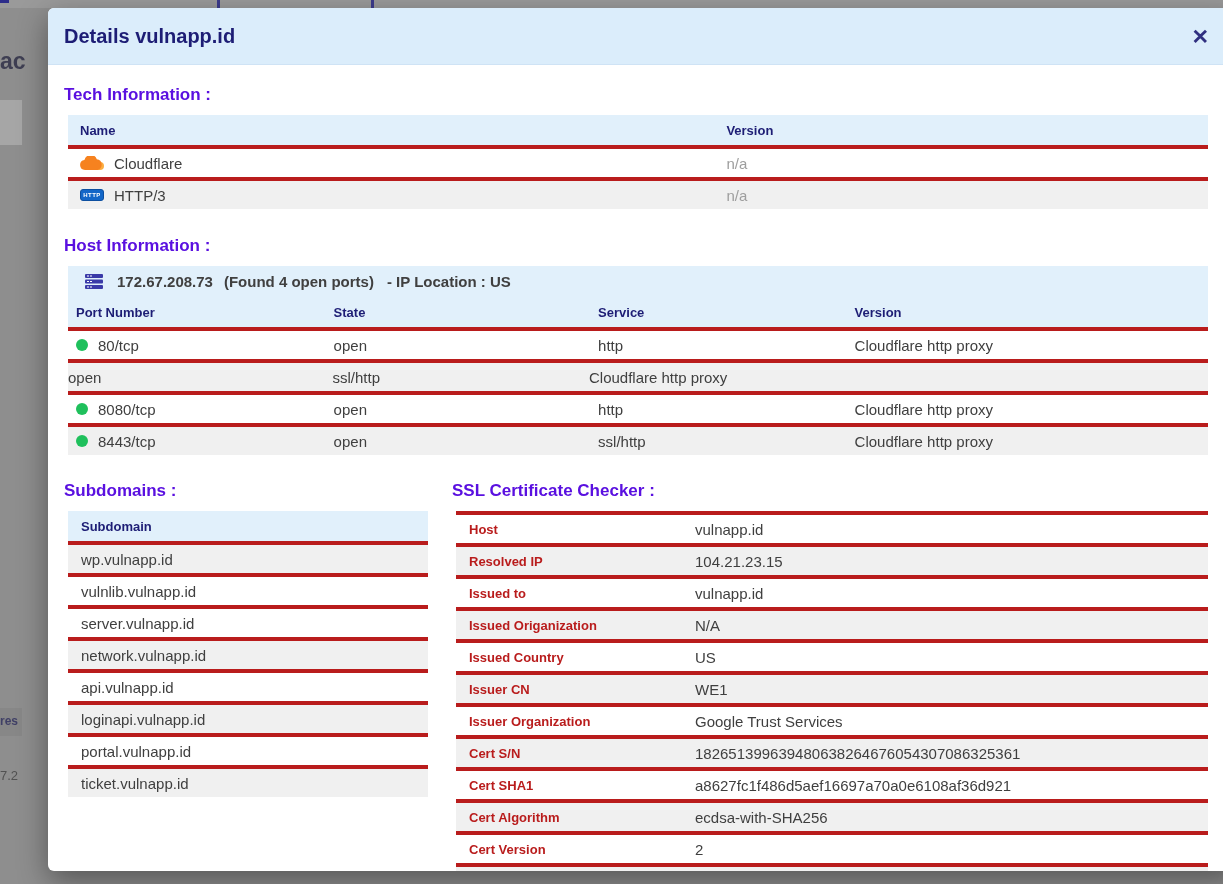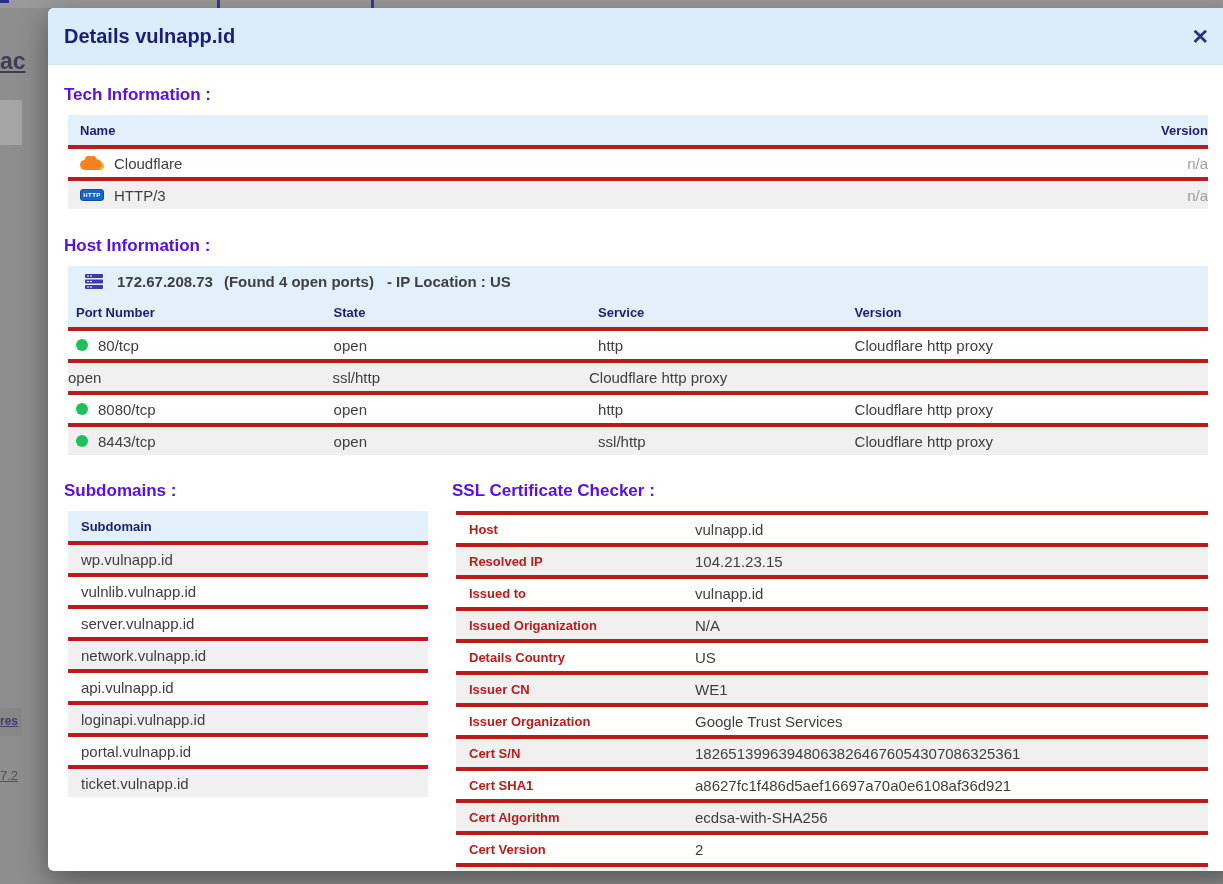--- a/index.html
+++ b/index.html
@@ -15,7 +15,7 @@
   .bg-tabline1 { position:absolute; top:0; left:217px; width:3px; height:8px; background:#3b3b8c; }
   .bg-tabline2 { position:absolute; top:0; left:371px; width:3px; height:8px; background:#3b3b8c; }
   .bg-tabunderline { position:absolute; top:0; left:0; width:9px; height:3px; background:#2d2d8a; }
-  .bg-frag { position:absolute; color:#4a4a5e;text-decoration:underline; }
+  .bg-frag { position:absolute; color:#4a4a5e; }
   .bg-frag-ac { left:0; top:48px; font-size:23px; font-weight:bold; color:#3e3e52; }
   .bg-chip { position:absolute; left:0; top:100px; width:22px; height:45px; background:#a6a6a6; }
   .bg-band { position:absolute; left:0; top:708px; width:22px; height:28px; background:#878787; }

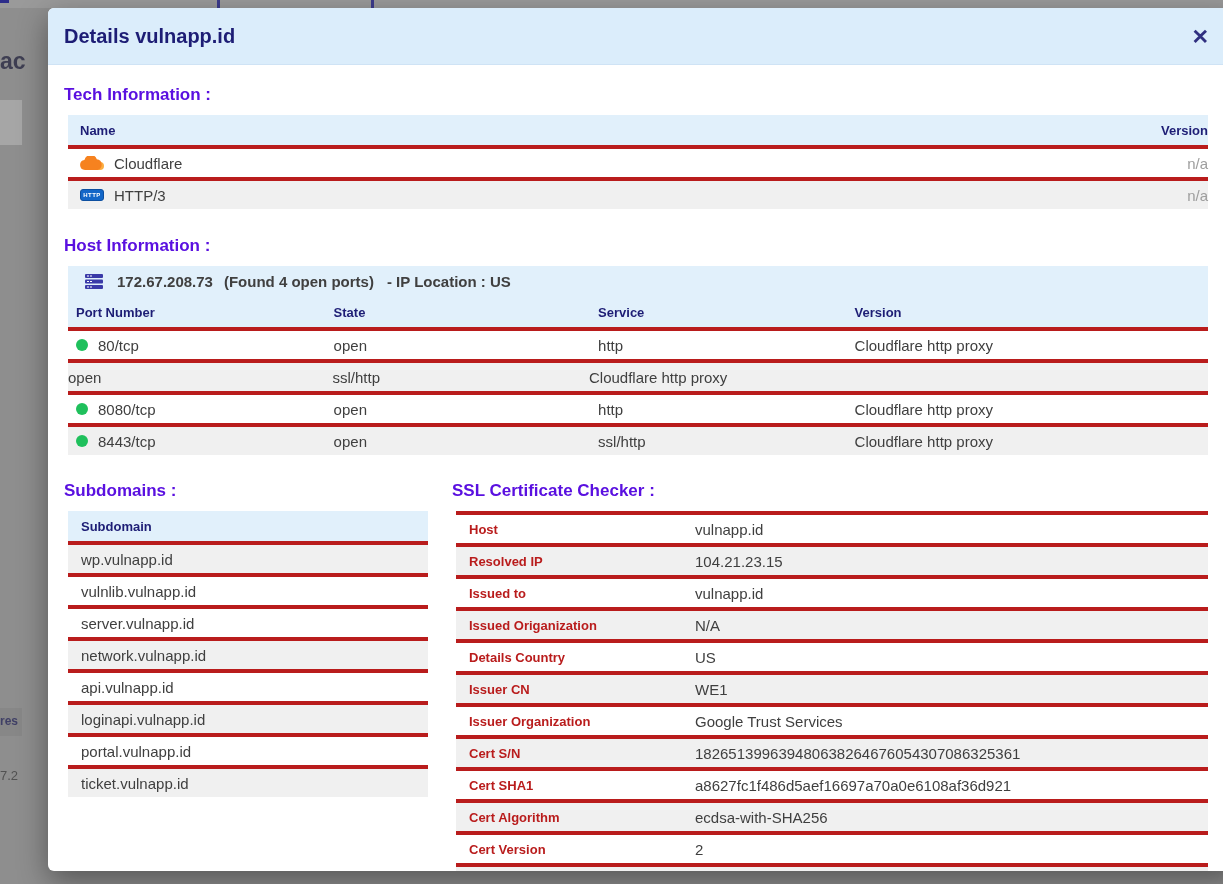--- a/index.html
+++ b/index.html
@@ -49,7 +49,7 @@
   .hrow { display:flex; align-items:center; height:30px; background:#e1f0fb; color:#1d1d75; font-weight:bold; font-size:13px; border:none; }
 
   
-  .tech-table { margin-top:10px;text-align:right; }
+  .tech-table { margin-top:10px; }
   .tc-name { flex:0 0 56.7%; padding-left:12px; display:flex; align-items:center; gap:10px; }
   .tc-version { flex:1; padding-left:12px; }
   .val-na { color:#9e9e9e; }

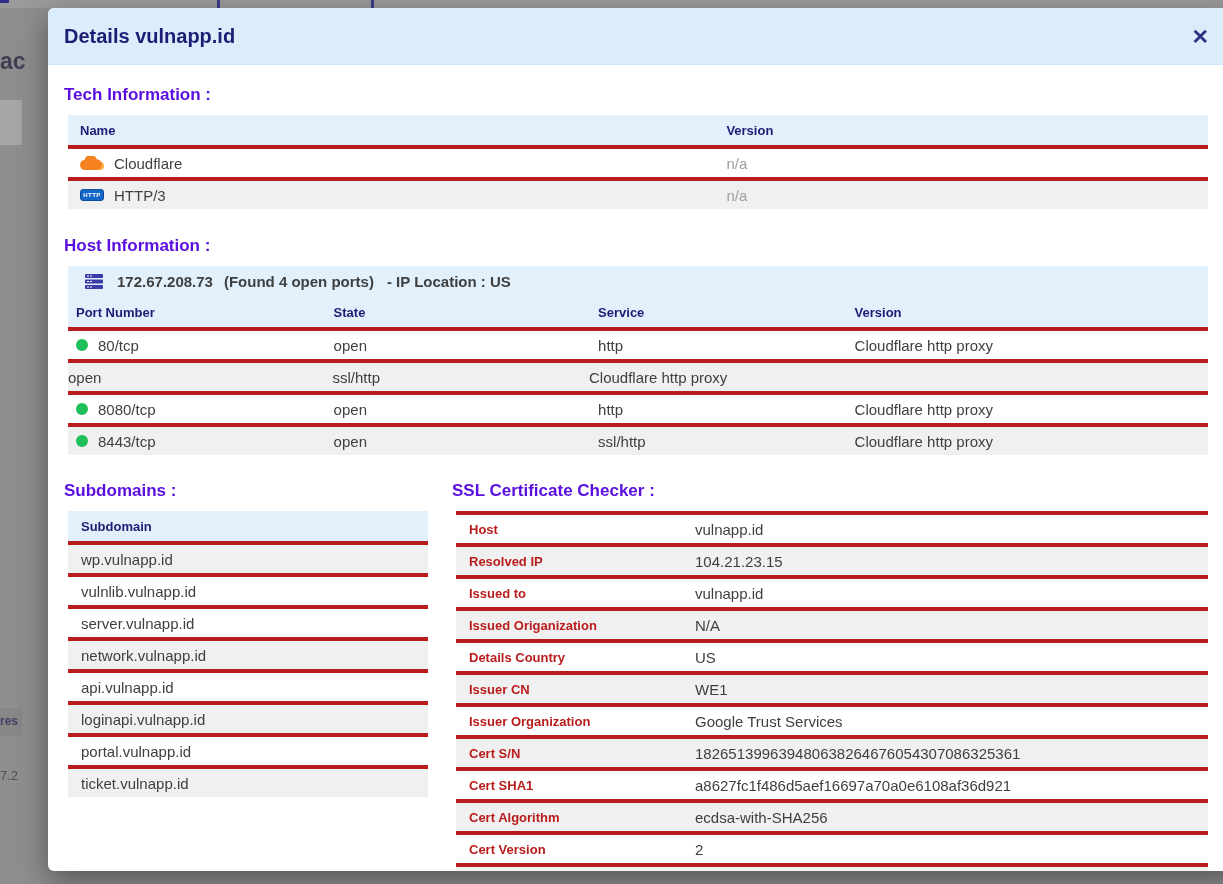--- a/index.html
+++ b/index.html
@@ -257,7 +257,7 @@
             <div class="kc-value">N/A</div>
           </div>
           <div class="row">
-            <div class="kc-label">Details Country</div>
+            <div class="kc-label">Issued Country</div>
             <div class="kc-value">US</div>
           </div>
           <div class="row alt">

